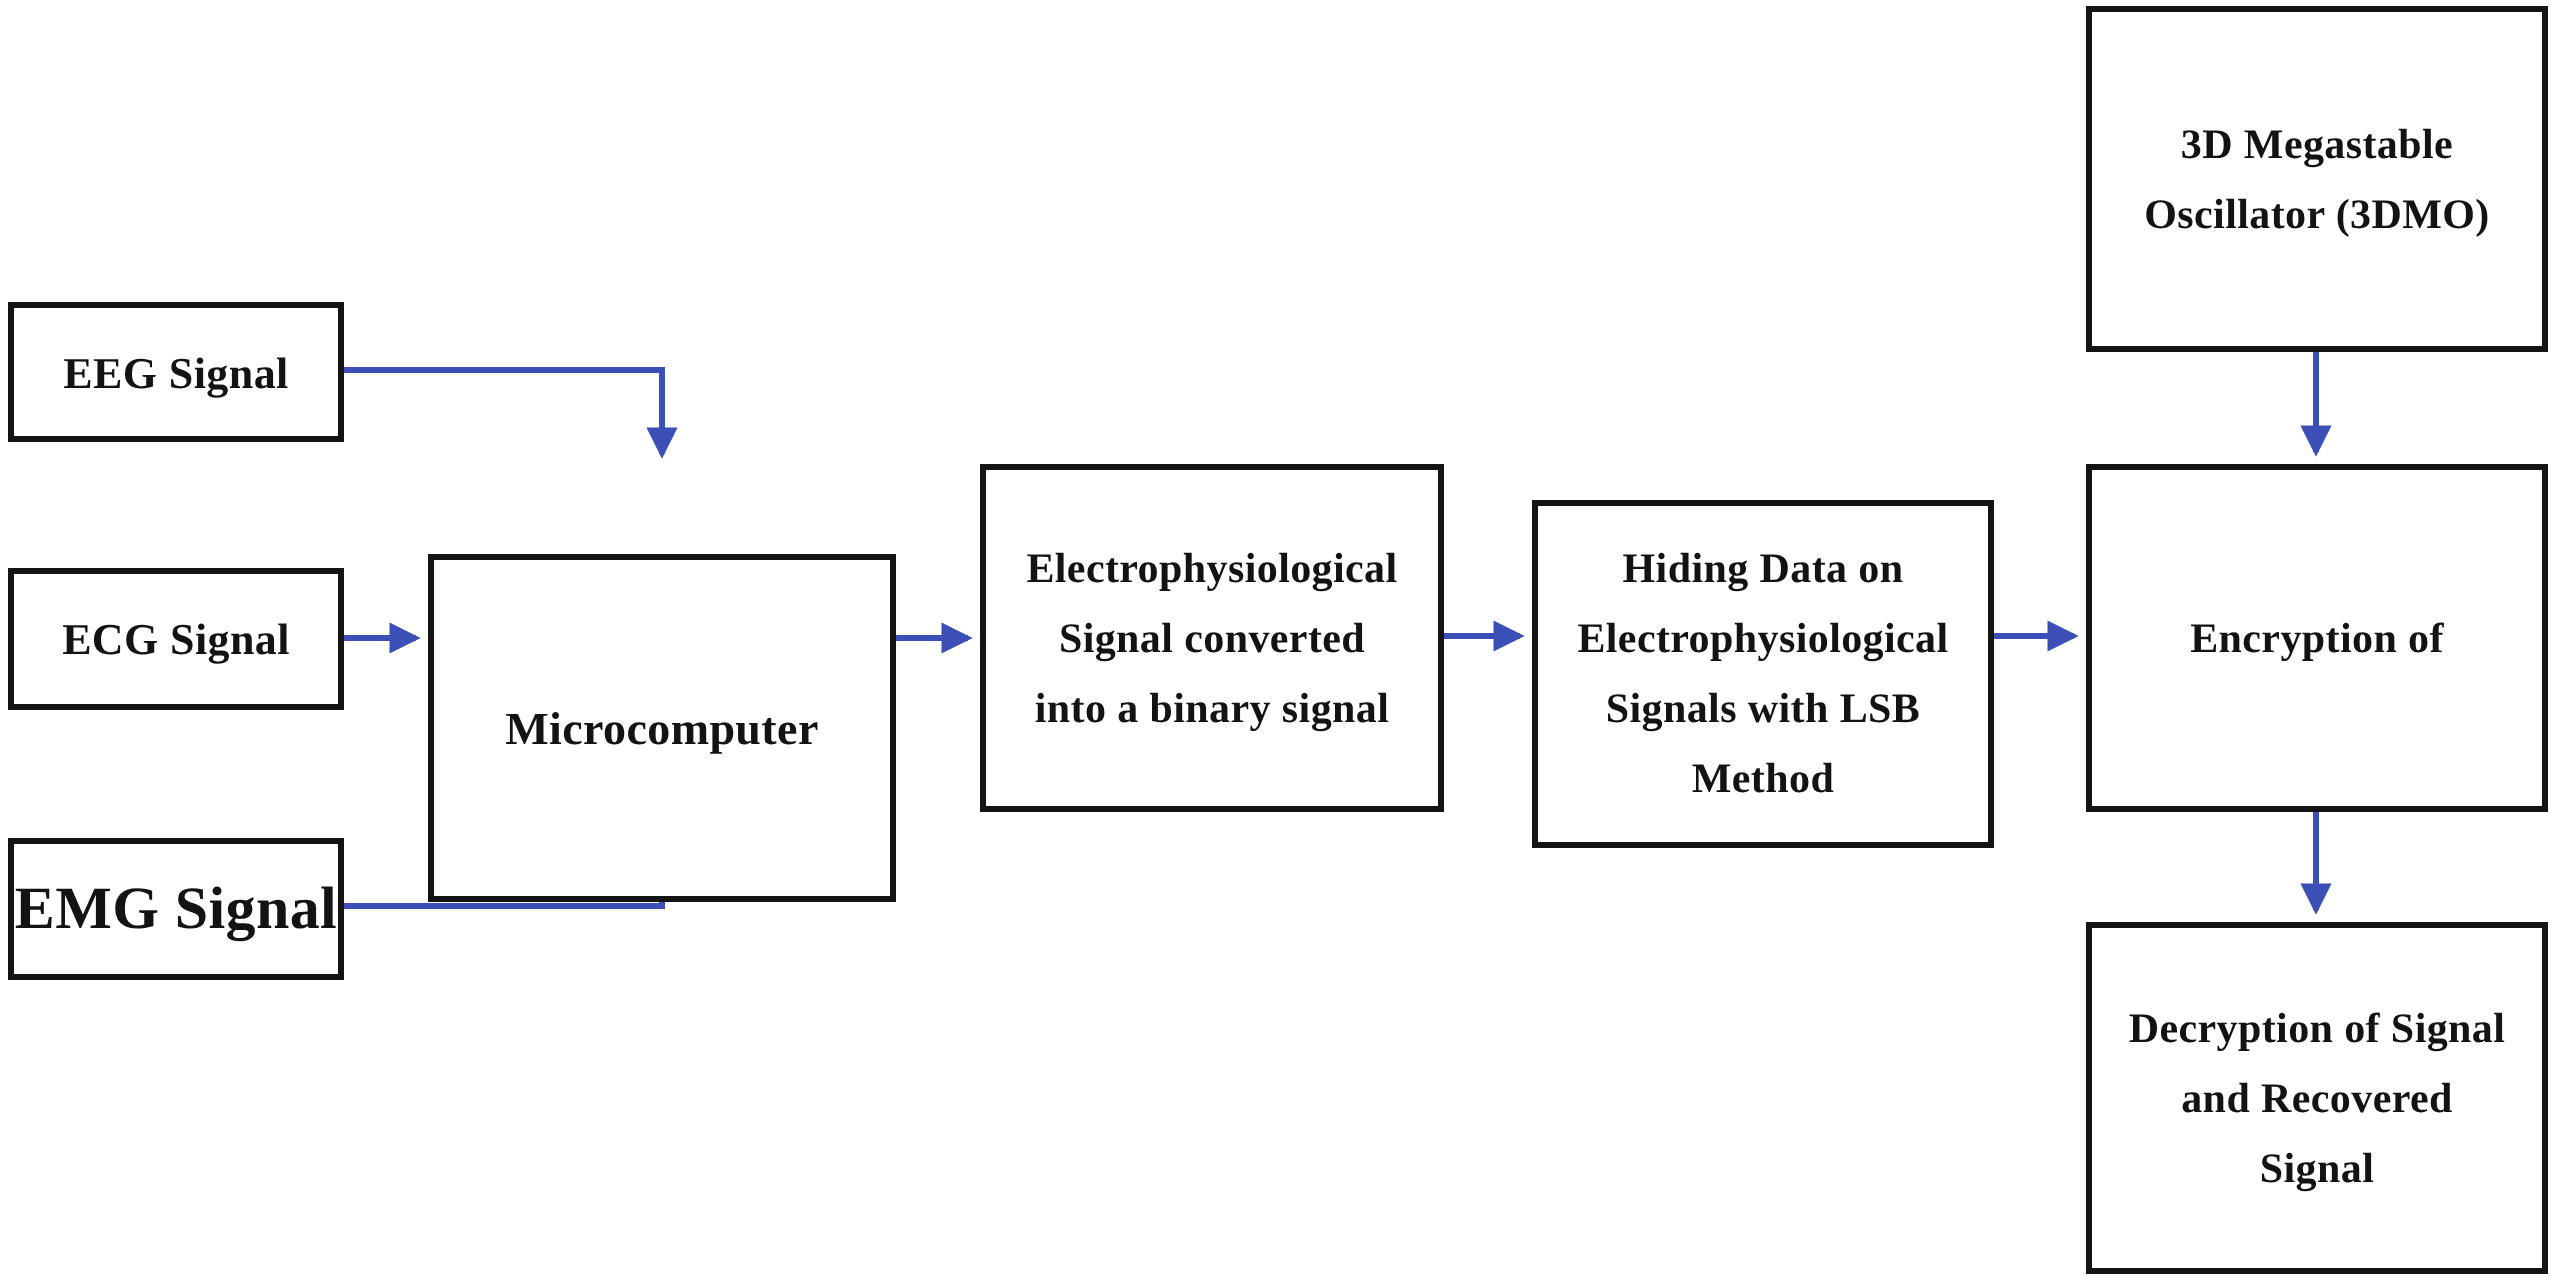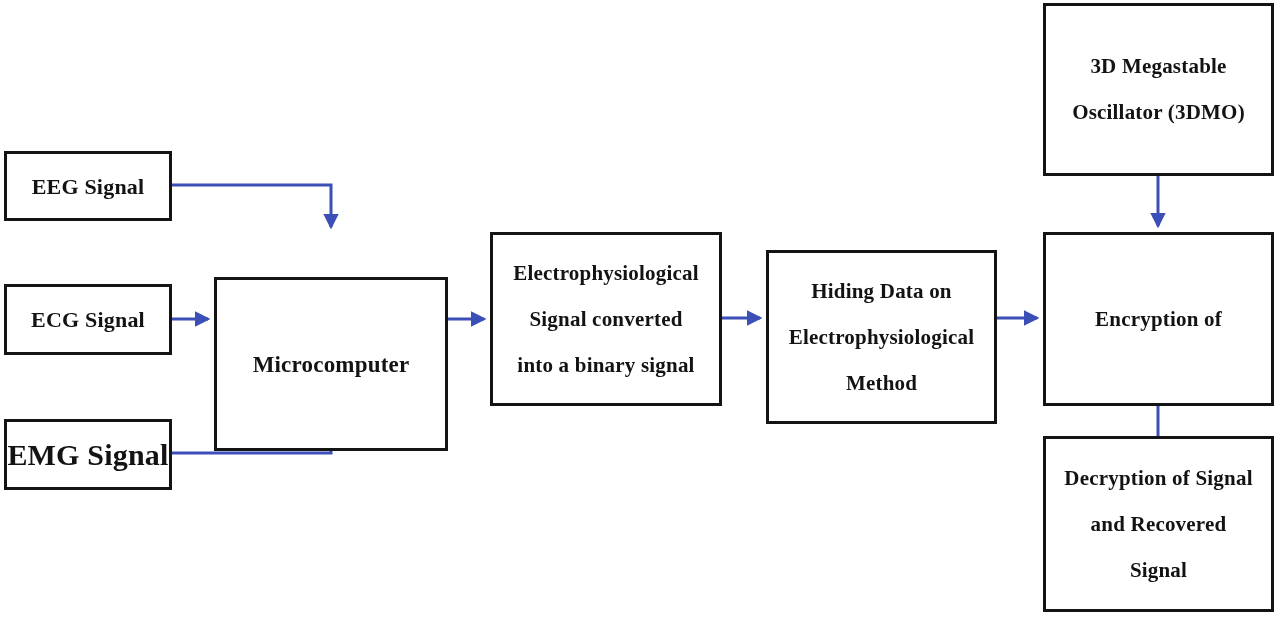--- a/index.html
+++ b/index.html
@@ -30,7 +30,6 @@
     font-size: 21px;
     line-height: 35px;
     letter-spacing: 0.2px;
-    gap: 11px;
   }
   .box .line { white-space: nowrap; }
   

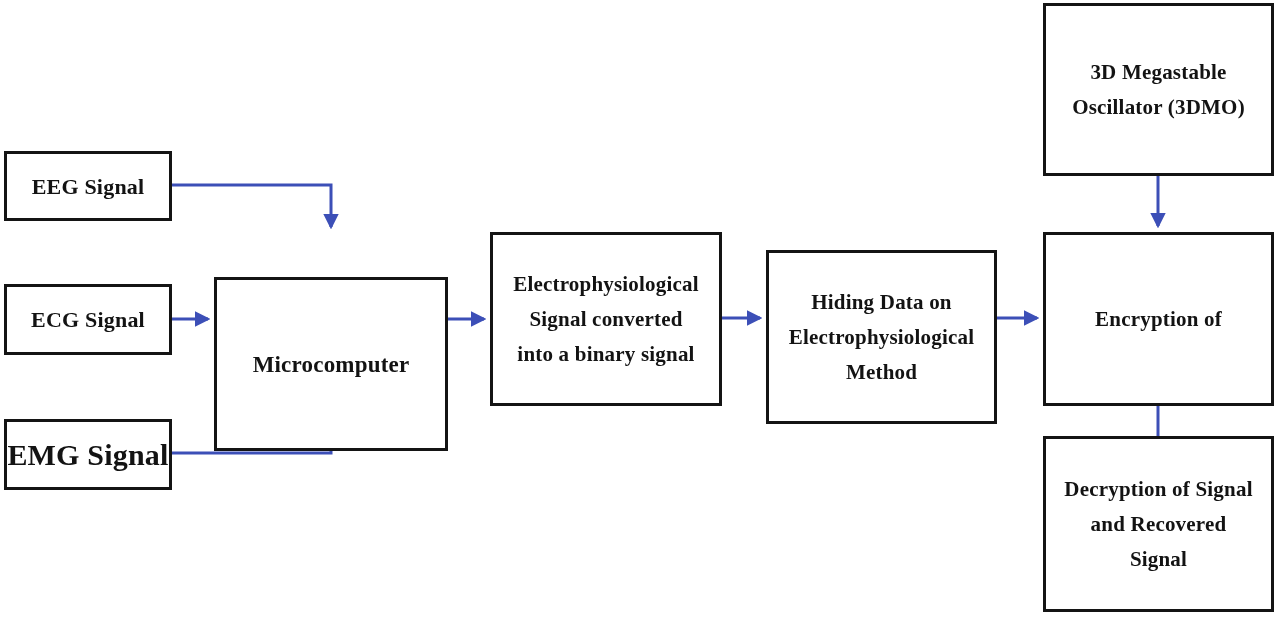--- a/index.html
+++ b/index.html
@@ -107,6 +107,7 @@
   <div class="box" id="box-lsb">
     <div class="line">Hiding Data on</div>
     <div class="line">Electrophysiological</div>
+    <div class="line">Signals with LSB</div>
     <div class="line">Method</div>
   </div>
 

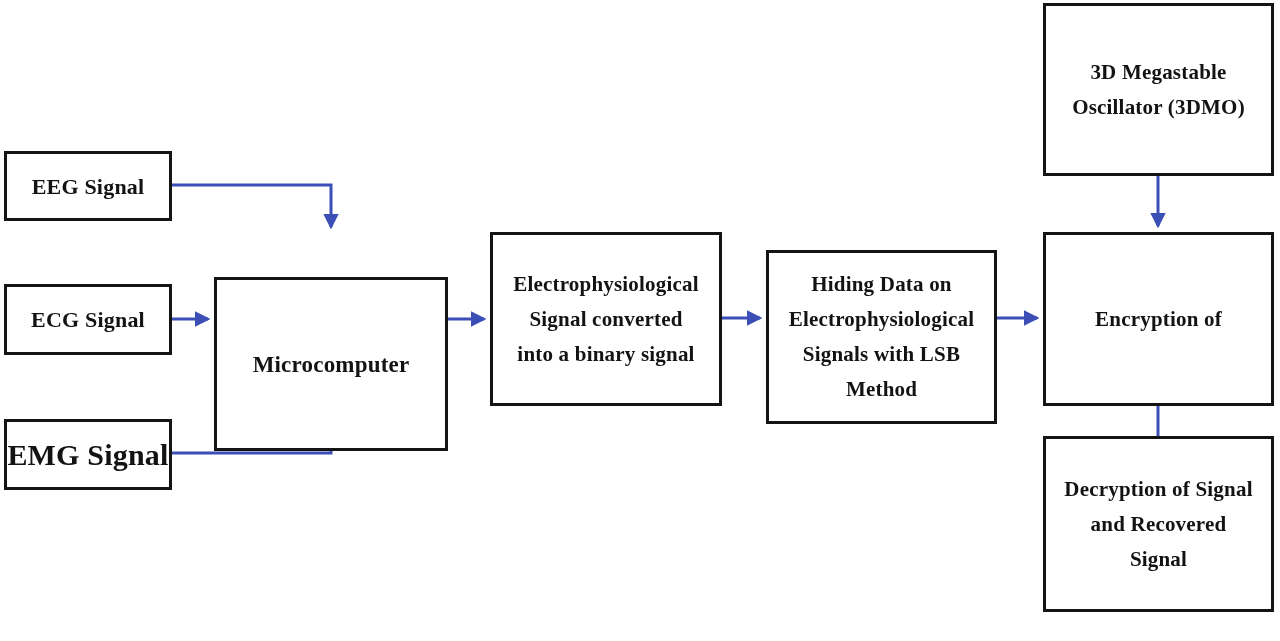--- a/index.html
+++ b/index.html
@@ -43,7 +43,7 @@
   
   #box-osc { left: 1043px; top: 3px;   width: 231px; height: 173px; }
   #box-enc { left: 1043px; top: 232px; width: 231px; height: 174px; }
-  #box-dec { left: 1043px; top: 436px; width: 231px; height: 176px; }
+  #box-dec { left: 1043px; top: 461px; width: 231px; height: 176px; }
 
   #flow-arrows {
     position: absolute;

